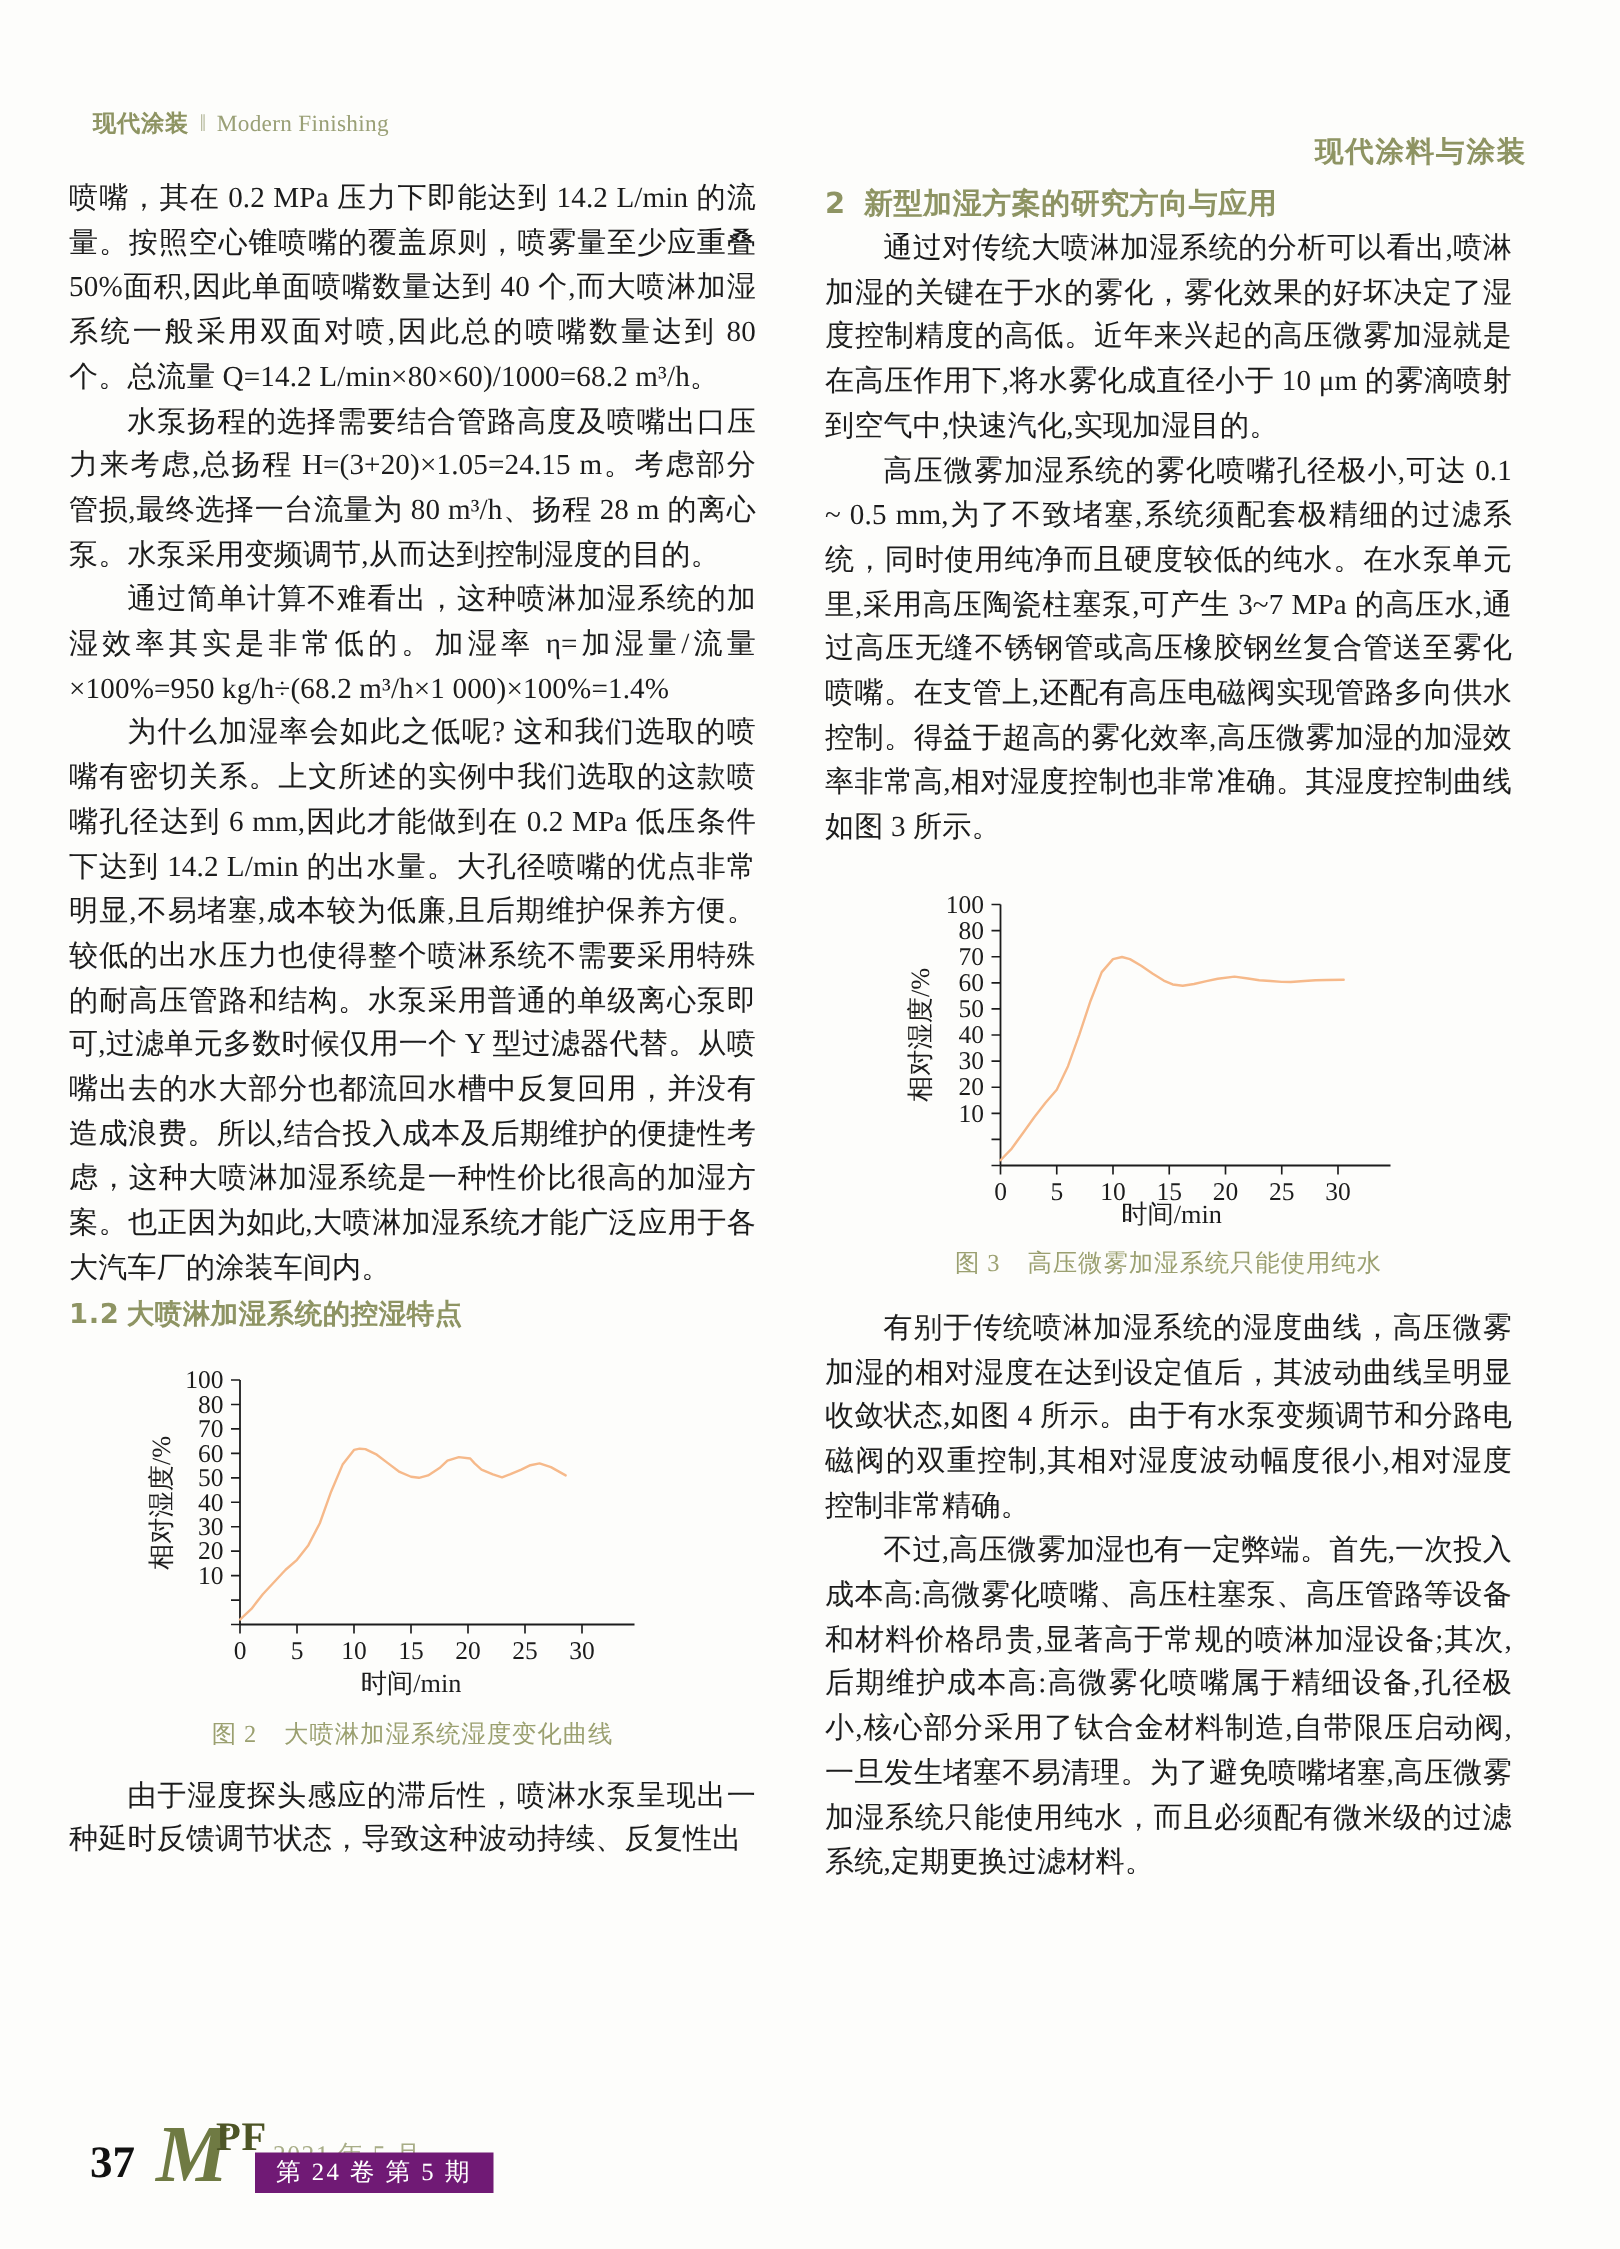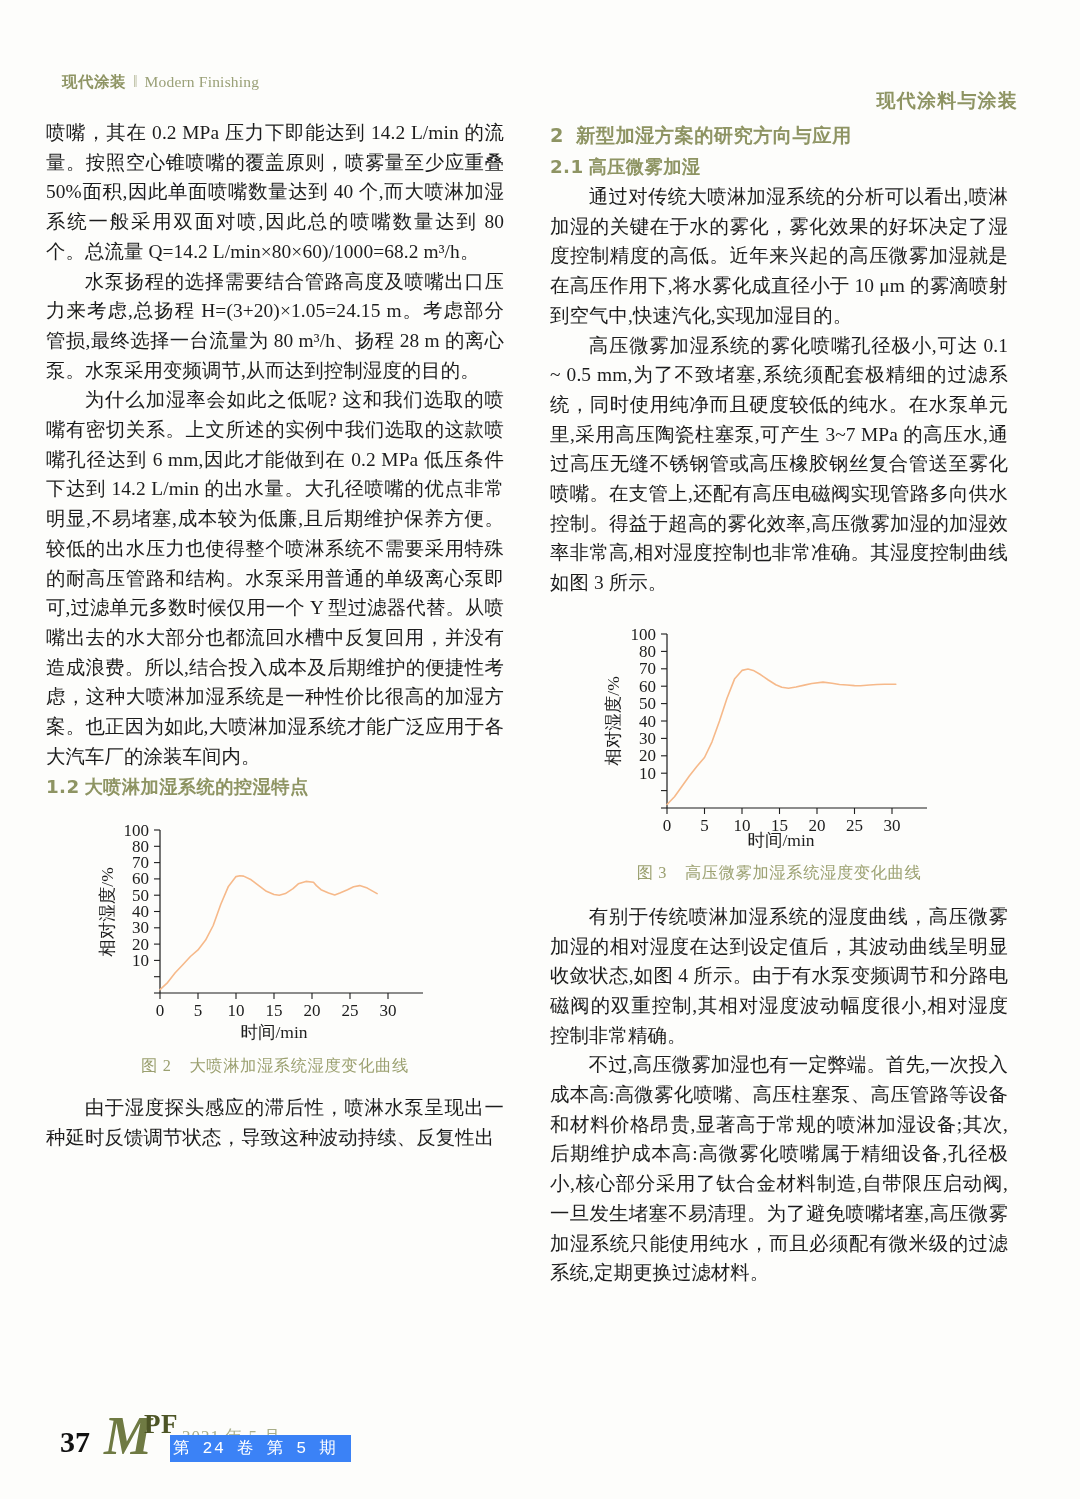--- a/index.html
+++ b/index.html
@@ -305,9 +305,6 @@
       <h2 class="heading-major">
         <span class="num">2</span><span>新型加湿方案的研究方向与应用</span>
       </h2>
-      <h3 class="heading">
-        <span class="num">2.1</span><span>高压微雾加湿</span>
-      </h3>
 
       <p class="para indent">通过对传统大喷淋加湿系统的分析可以看出,喷淋加湿的关键在于水的雾化，雾化效果的好坏决定了湿度控制精度的高低。近年来兴起的高压微雾加湿就是在高压作用下,将水雾化成直径小于 10 μm 的雾滴喷射到空气中,快速汽化,实现加湿目的。</p>
       <p class="para indent">高压微雾加湿系统的雾化喷嘴孔径极小,可达 0.1 ~ 0.5 mm,为了不致堵塞,系统须配套极精细的过滤系统，同时使用纯净而且硬度较低的纯水。在水泵单元里,采用高压陶瓷柱塞泵,可产生 3~7 MPa 的高压水,通过高压无缝不锈钢管或高压橡胶钢丝复合管送至雾化喷嘴。在支管上,还配有高压电磁阀实现管路多向供水控制。得益于超高的雾化效率,高压微雾加湿的加湿效率非常高,相对湿度控制也非常准确。其湿度控制曲线如图 3 所示。</p>

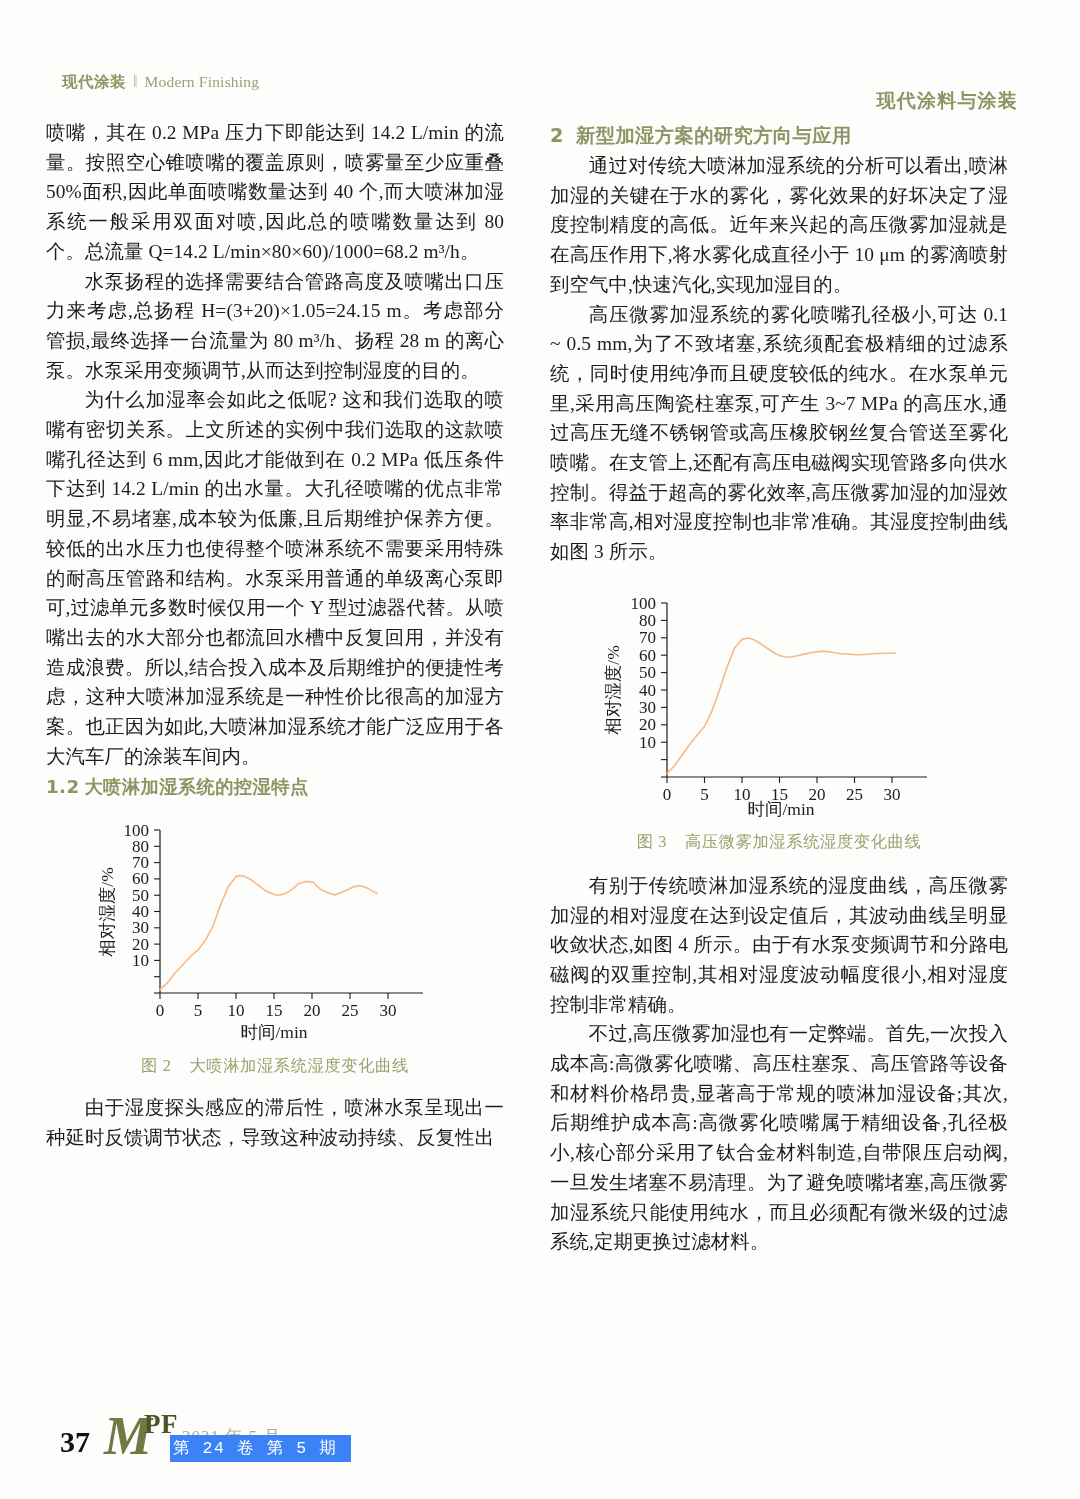--- a/index.html
+++ b/index.html
@@ -225,6 +225,7 @@
     <div class="col col-left">
       <p class="para">喷嘴，其在 0.2 MPa 压力下即能达到 14.2 L/min 的流量。按照空心锥喷嘴的覆盖原则，喷雾量至少应重叠50%面积,因此单面喷嘴数量达到 40 个,而大喷淋加湿系统一般采用双面对喷,因此总的喷嘴数量达到 80 个。总流量 Q=14.2 L/min×80×60)/1000=68.2 m³/h。</p>
       <p class="para indent">水泵扬程的选择需要结合管路高度及喷嘴出口压力来考虑,总扬程 H=(3+20)×1.05=24.15 m。考虑部分管损,最终选择一台流量为 80 m³/h、扬程 28 m 的离心泵。水泵采用变频调节,从而达到控制湿度的目的。</p>
+      <p class="para indent">通过简单计算不难看出，这种喷淋加湿系统的加湿效率其实是非常低的。加湿率 η=加湿量/流量×100%=950 kg/h÷(68.2 m³/h×1 000)×100%=1.4%</p>
       <p class="para indent">为什么加湿率会如此之低呢? 这和我们选取的喷嘴有密切关系。上文所述的实例中我们选取的这款喷嘴孔径达到 6 mm,因此才能做到在 0.2 MPa 低压条件下达到 14.2 L/min 的出水量。大孔径喷嘴的优点非常明显,不易堵塞,成本较为低廉,且后期维护保养方便。较低的出水压力也使得整个喷淋系统不需要采用特殊的耐高压管路和结构。水泵采用普通的单级离心泵即可,过滤单元多数时候仅用一个 Y 型过滤器代替。从喷嘴出去的水大部分也都流回水槽中反复回用，并没有造成浪费。所以,结合投入成本及后期维护的便捷性考虑，这种大喷淋加湿系统是一种性价比很高的加湿方案。也正因为如此,大喷淋加湿系统才能广泛应用于各大汽车厂的涂装车间内。</p>
 
       <h3 class="heading">

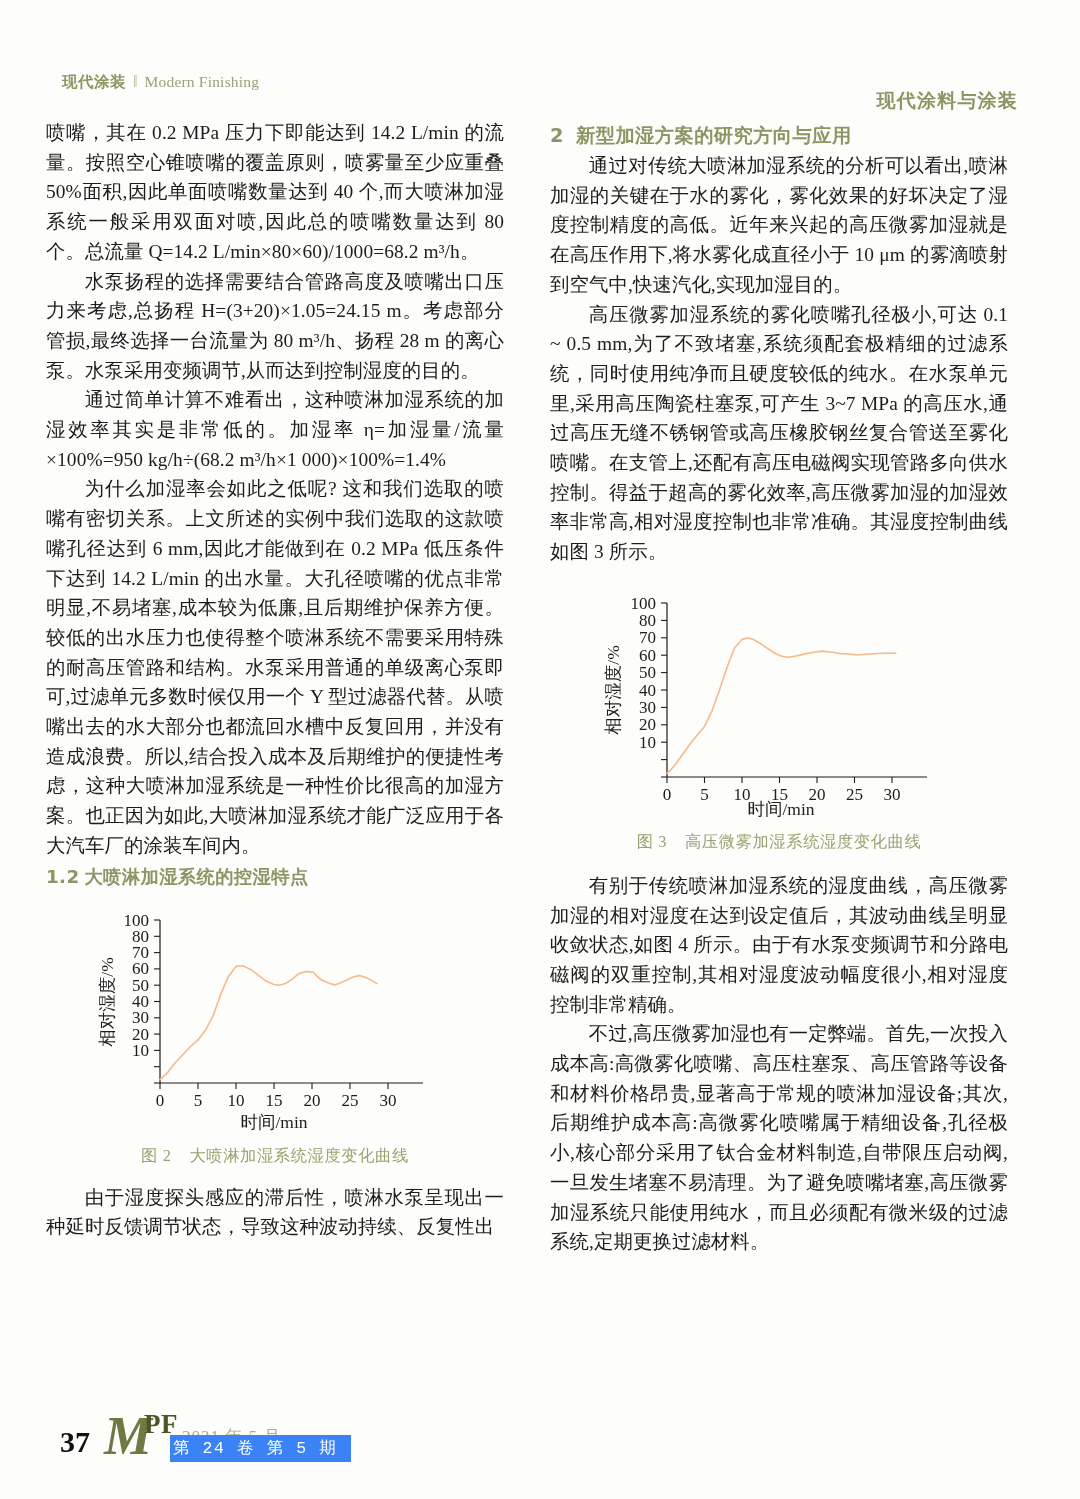--- a/index.html
+++ b/index.html
@@ -363,7 +363,7 @@
           </svg>
         </div>
         <div class="fig-caption">
-          <span class="cap-num">图 3</span><span>高压微雾加湿系统湿度变化曲线</span>
+          <span class="cap-num">图 3</span><span>高压微雾加湿系统只能使用纯水</span>
         </div>
       </div>
 

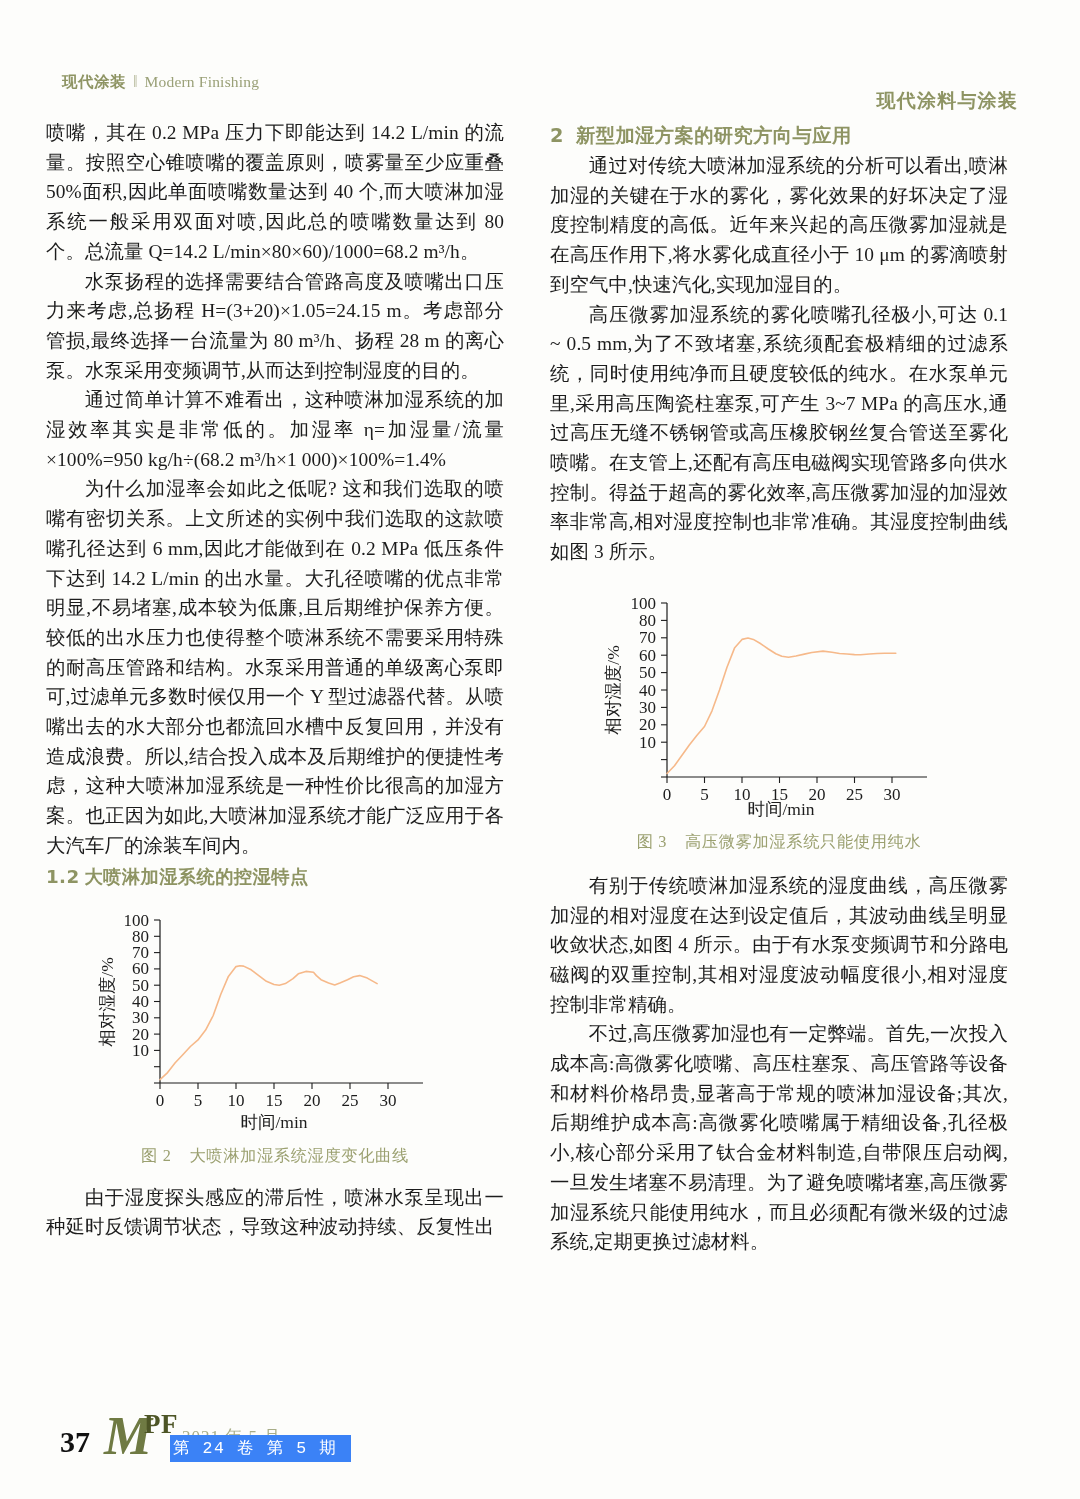--- a/index.html
+++ b/index.html
@@ -185,13 +185,12 @@
     position: absolute;
     left: 66px;
     top: 28px;
-    background: #3b82f6;
+    background: #701a75;
     color: #ffffff;
     font-size: 16.5px;
     letter-spacing: 1.6px;
-    padding: 2px 14px 3px 3px;
+    padding: 2px 14px 3px 14px;
     white-space: nowrap;
-    font-family: Liberation Mono, monospace;
   }
 
   

